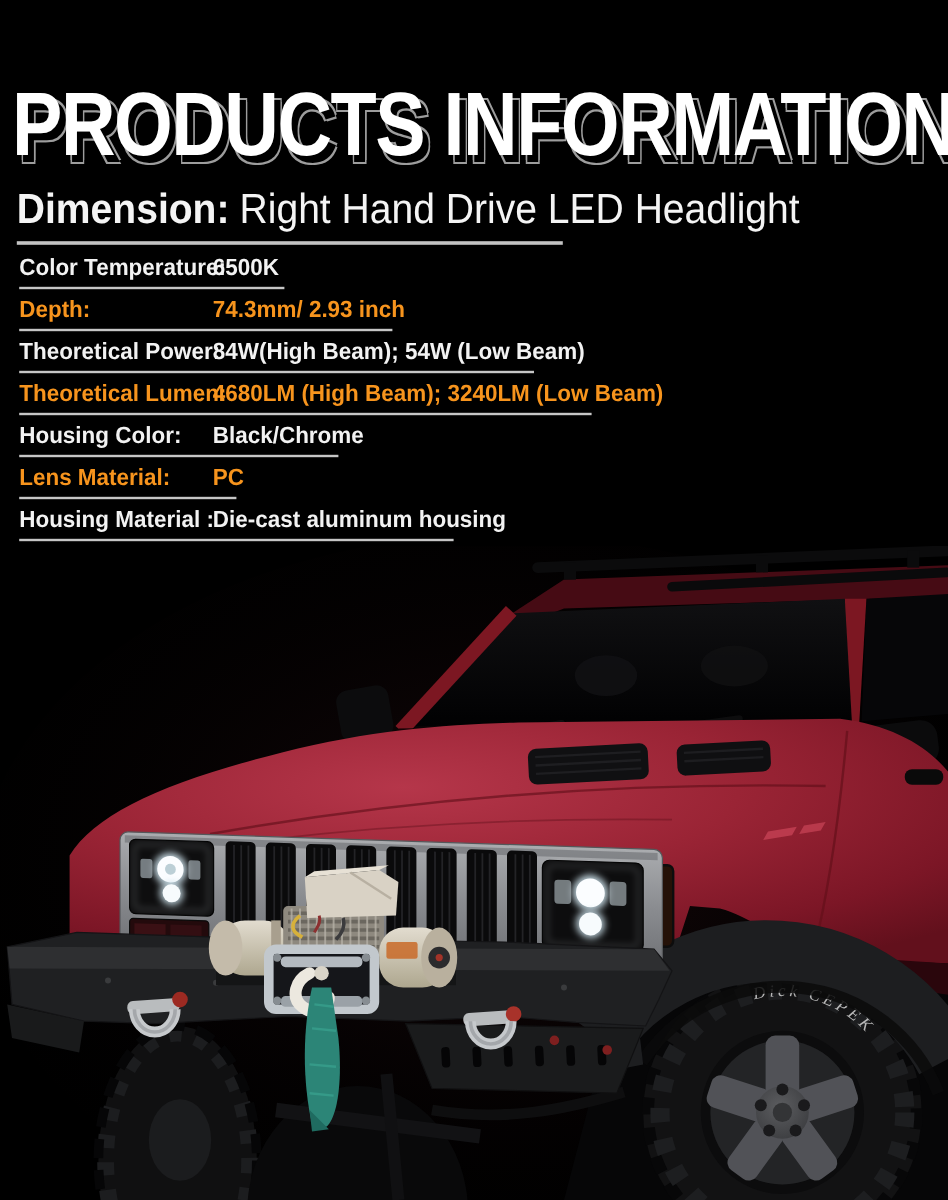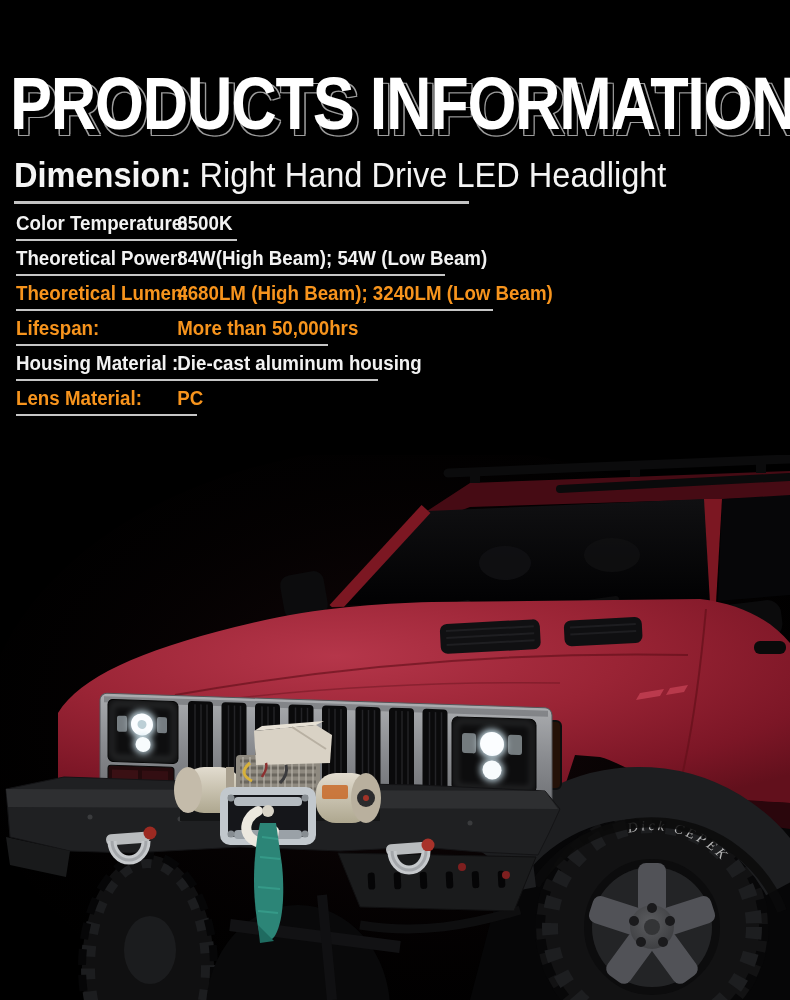--- a/index.html
+++ b/index.html
@@ -336,6 +336,13 @@
 
 
 
+    <div class="spec-row">
+      <div class="spec-line" style="color:#F7941D">
+        <span class="spec-label">Depth:</span>
+        <span class="spec-value">74.3mm/ 2.93 inch</span>
+      </div>
+      <div class="spec-rule" style="width:311px"></div>
+    </div>
 
     <div class="spec-row">
       <div class="spec-line" style="color:#F2F2F2">

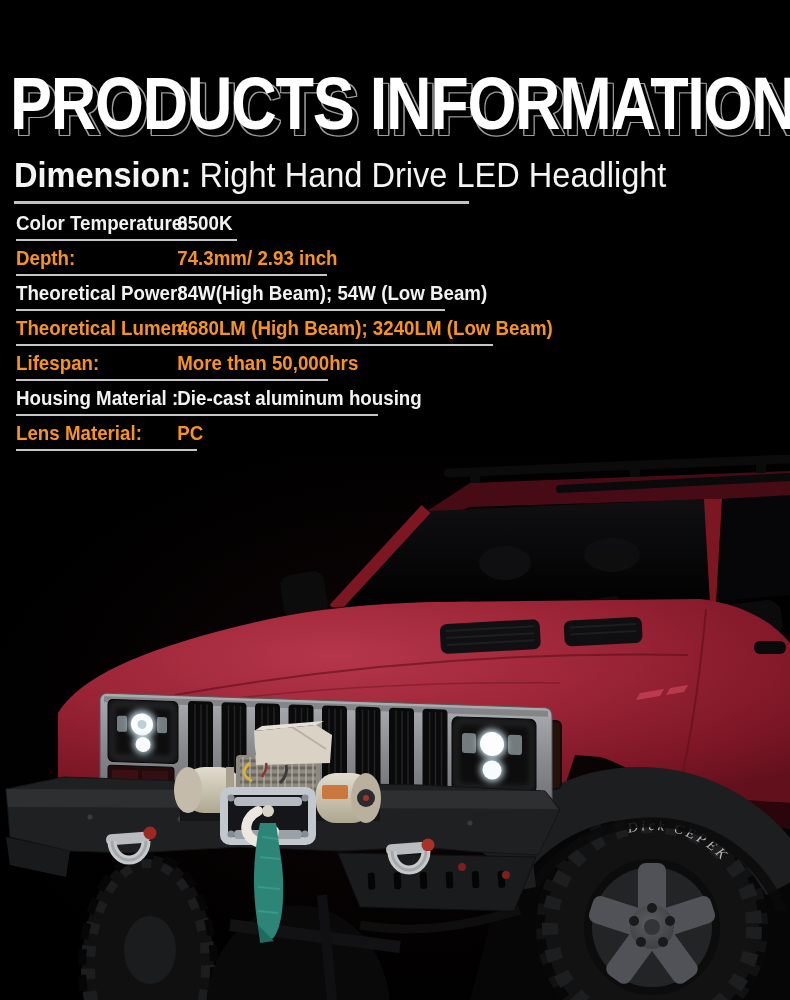--- a/index.html
+++ b/index.html
@@ -360,6 +360,13 @@
       <div class="spec-rule" style="width:477px"></div>
     </div>
 
+    <div class="spec-row">
+      <div class="spec-line" style="color:#F2F2F2">
+        <span class="spec-label">Housing Color:</span>
+        <span class="spec-value">Black/Chrome</span>
+      </div>
+      <div class="spec-rule" style="width:266px"></div>
+    </div>
 
     <div class="spec-row">
       <div class="spec-line" style="color:#F7941D">

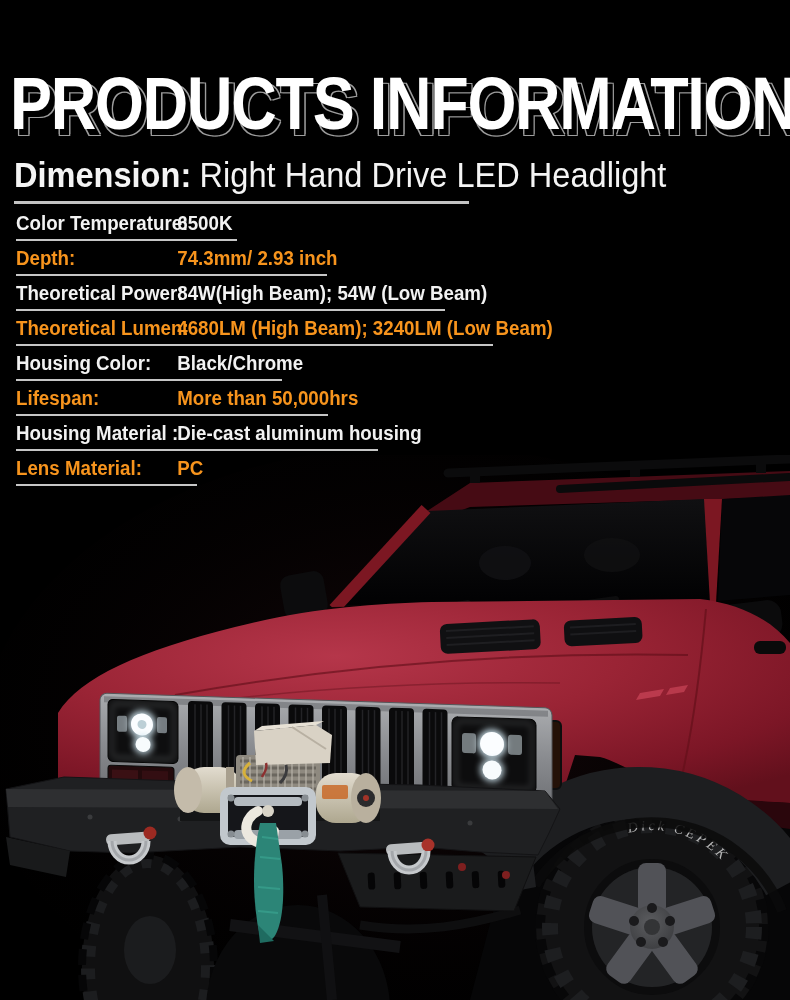--- a/index.html
+++ b/index.html
@@ -368,13 +368,6 @@
       <div class="spec-rule" style="width:266px"></div>
     </div>
 
-    <div class="spec-row">
-      <div class="spec-line" style="color:#F7941D">
-        <span class="spec-label">Lifespan:</span>
-        <span class="spec-value">More than 50,000hrs</span>
-      </div>
-      <div class="spec-rule" style="width:312px"></div>
-    </div>
 
     <div class="spec-row">
       <div class="spec-line" style="color:#F2F2F2">

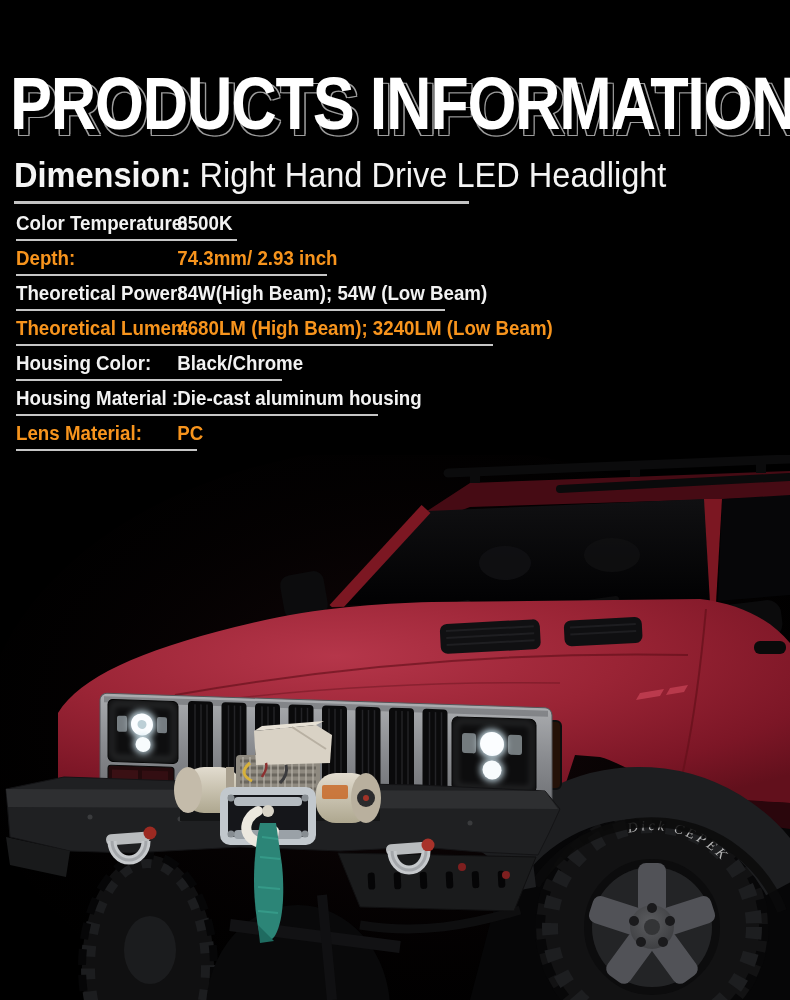--- a/index.html
+++ b/index.html
@@ -370,6 +370,14 @@
 
 
     <div class="spec-row">
+      <div class="spec-line" style="color:#F7941D">
+        <span class="spec-label">Lens Material:</span>
+        <span class="spec-value">PC</span>
+      </div>
+      <div class="spec-rule" style="width:181px"></div>
+    </div>
+
+    <div class="spec-row">
       <div class="spec-line" style="color:#F2F2F2">
         <span class="spec-label">Housing Material :</span>
         <span class="spec-value">Die-cast aluminum housing</span>
@@ -377,14 +385,6 @@
       <div class="spec-rule" style="width:362px"></div>
     </div>
 
-    <div class="spec-row">
-      <div class="spec-line" style="color:#F7941D">
-        <span class="spec-label">Lens Material:</span>
-        <span class="spec-value">PC</span>
-      </div>
-      <div class="spec-rule" style="width:181px"></div>
-    </div>
-
   </div>
 </div>
 

